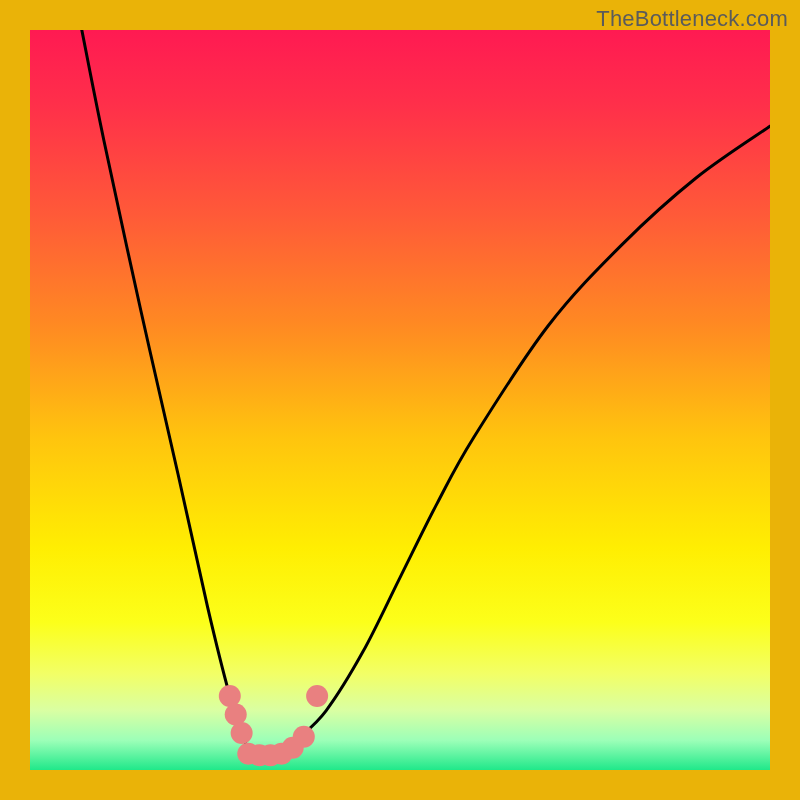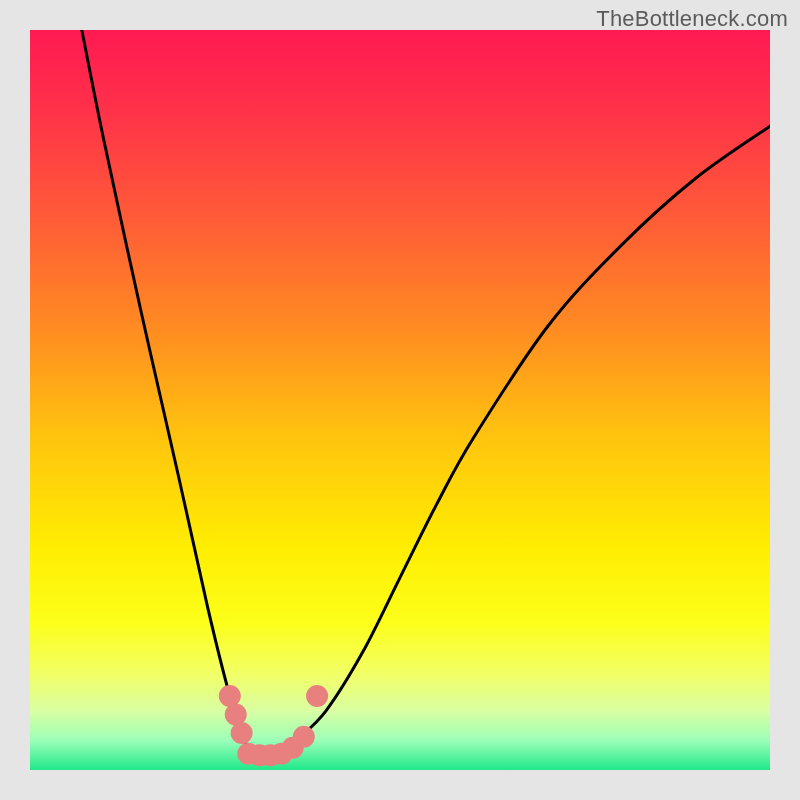--- a/index.html
+++ b/index.html
@@ -15,7 +15,7 @@
     position: relative;
     width: 800px;
     height: 800px;
-    background: #e5e5e5;
+    background: #eab308;
   }
   .plot-area {
     position: absolute;

